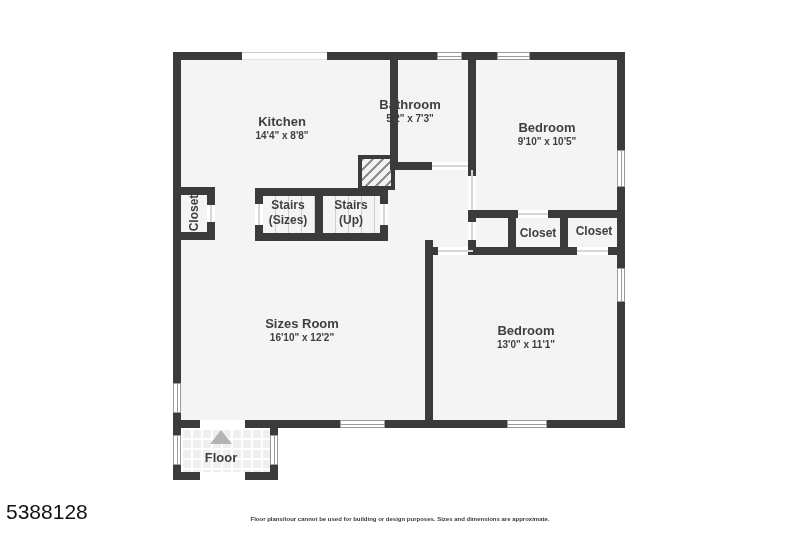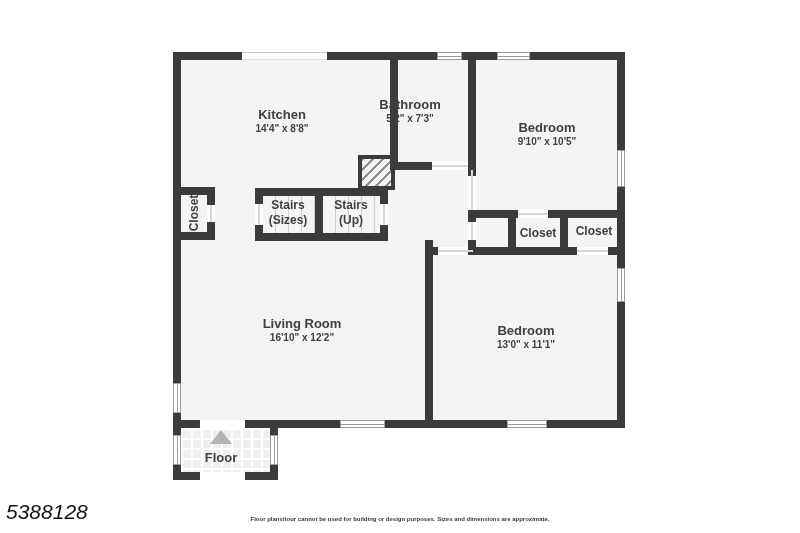--- a/index.html
+++ b/index.html
@@ -128,7 +128,7 @@
   <div class="win v" style="left:173px;top:435px;width:8px;height:30px;"></div>
   <div class="win v" style="left:270px;top:435px;width:8px;height:30px;"></div>
 
-  <div class="label" style="left:282px;top:121px;">
+  <div class="label" style="left:282px;top:128px;">
     <div class="room-name">Kitchen</div>
     <div class="room-dims">14'4" x 8'8"</div>
   </div>

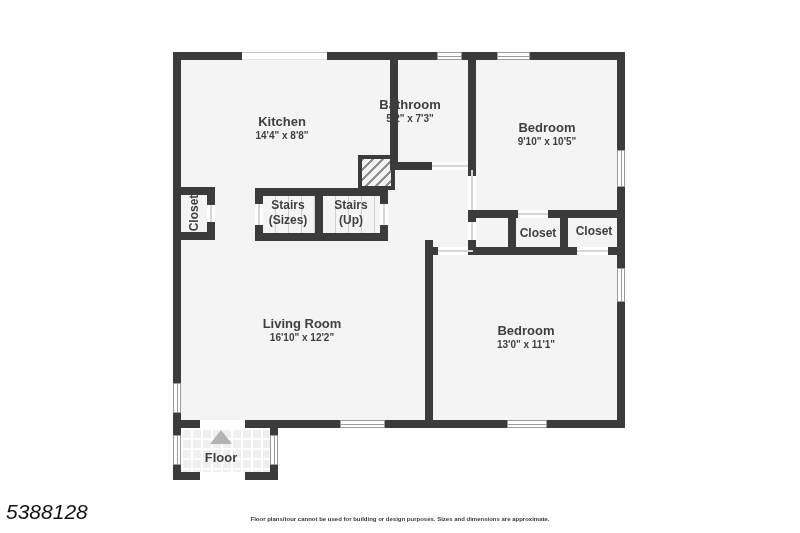--- a/index.html
+++ b/index.html
@@ -141,7 +141,7 @@
     <div class="room-dims">9'10" x 10'5"</div>
   </div>
   <div class="label" style="left:302px;top:330px;">
-    <div class="room-name">Living Room</div>
+    <div class="room-name">Sizes Room</div>
     <div class="room-dims">16'10" x 12'2"</div>
   </div>
   <div class="label" style="left:526px;top:337px;">

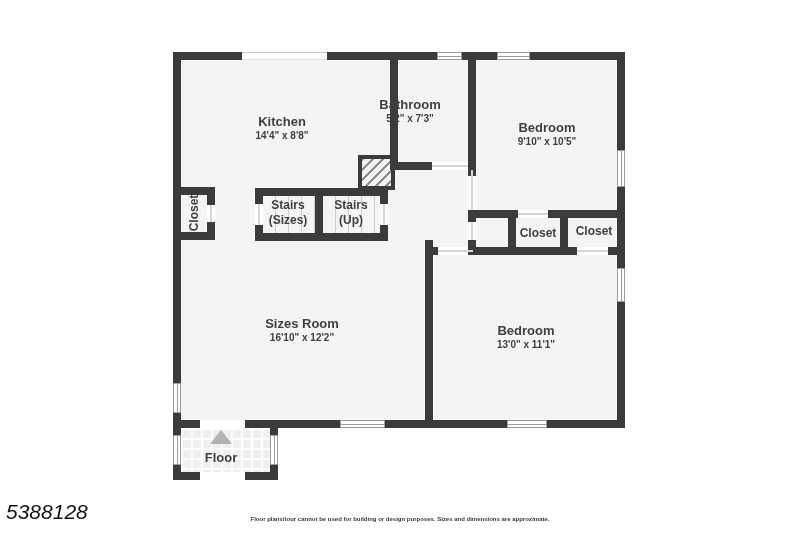--- a/index.html
+++ b/index.html
@@ -39,7 +39,7 @@
     border-left:11px solid transparent;border-right:11px solid transparent;
     border-bottom:14px solid #b3b3b3;
   }
-  .listing-id{position:absolute;left:6px;top:500px;font-size:21px;font-weight:400;color:#111111;font-style:italic;}
+  .listing-id{position:absolute;left:6px;top:500px;font-size:21px;font-weight:400;color:#111111;}
   .disclaimer{position:absolute;left:50%;top:516px;transform:translateX(-50%);font-size:6px;font-weight:700;color:#3a3a3a;white-space:nowrap;}
 </style>
 </head>

